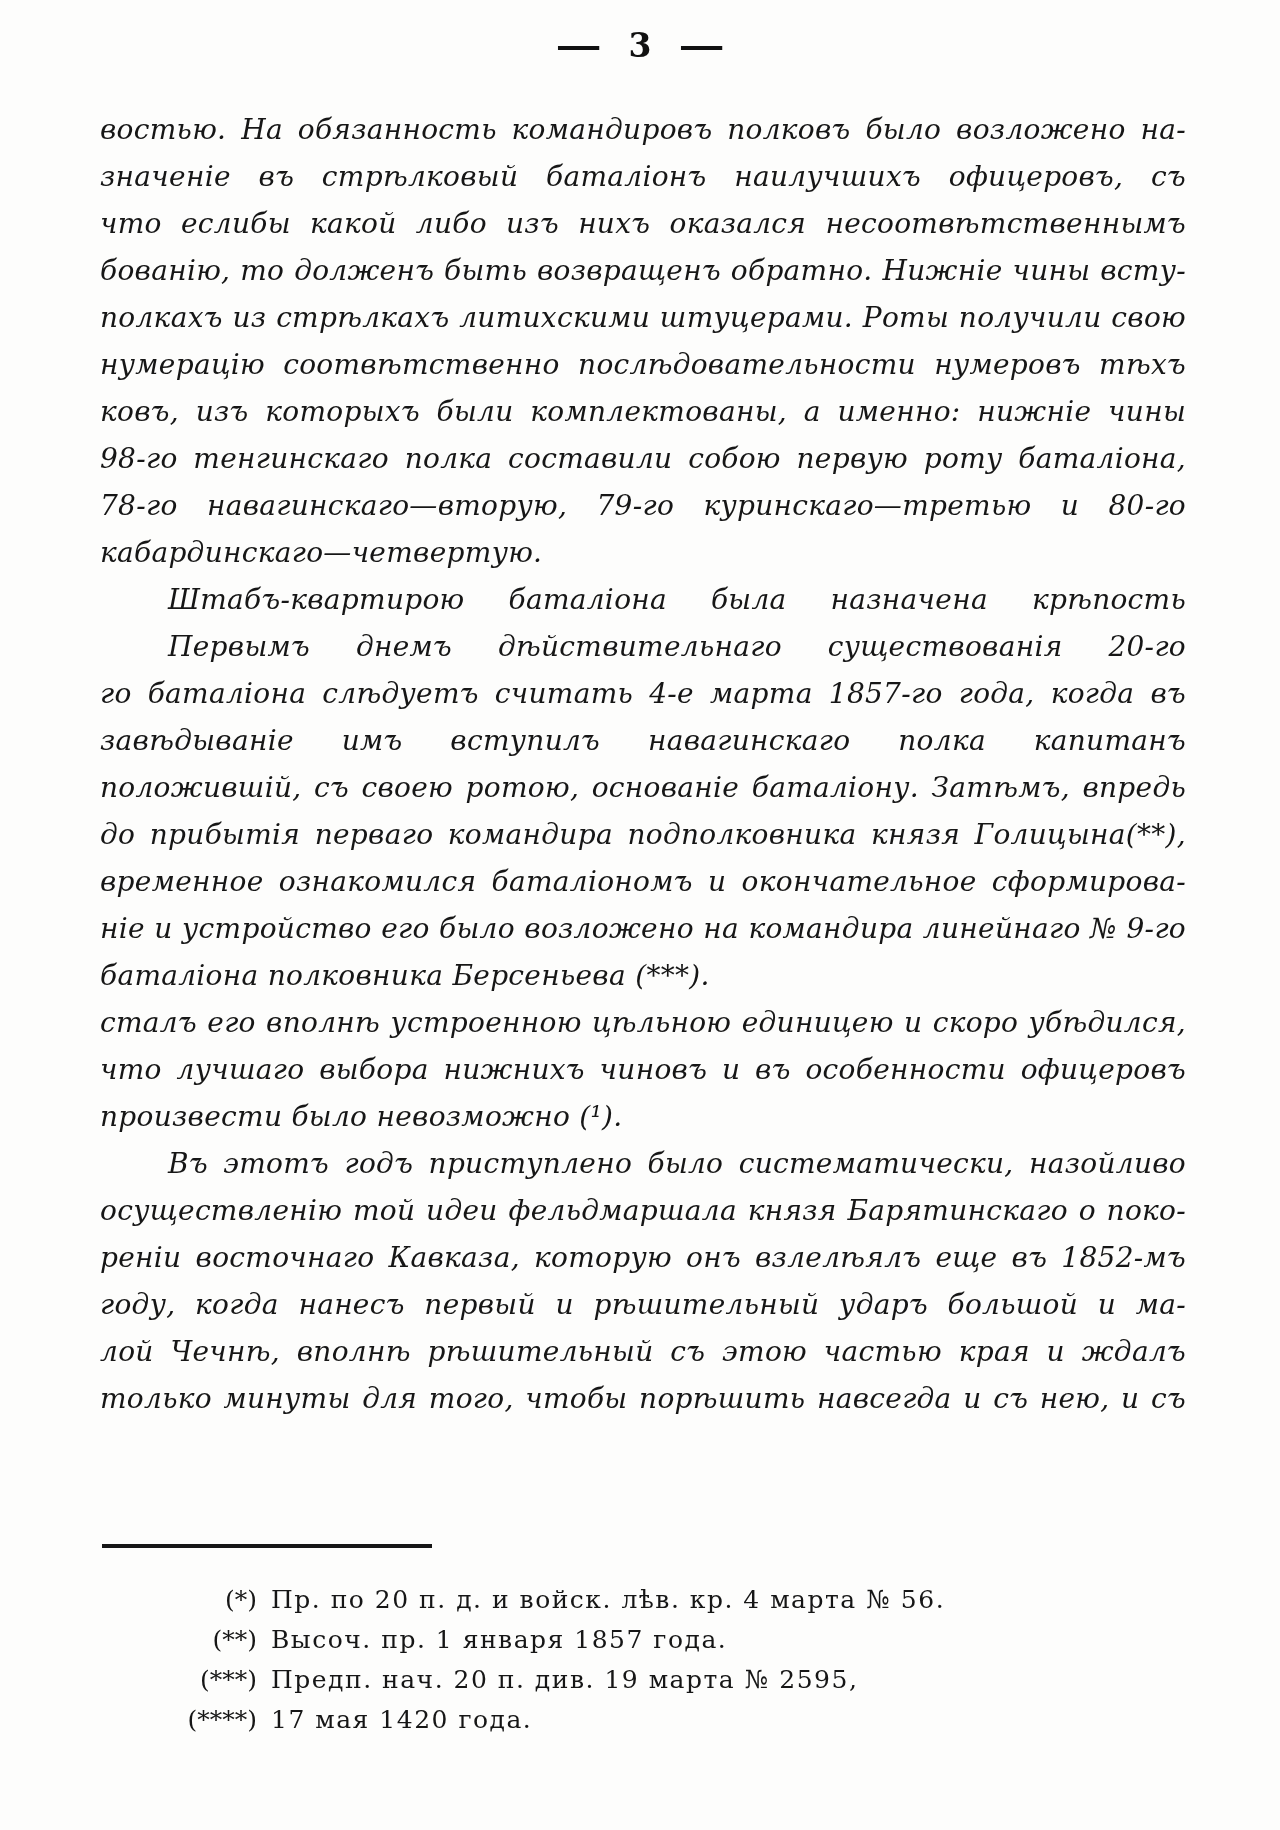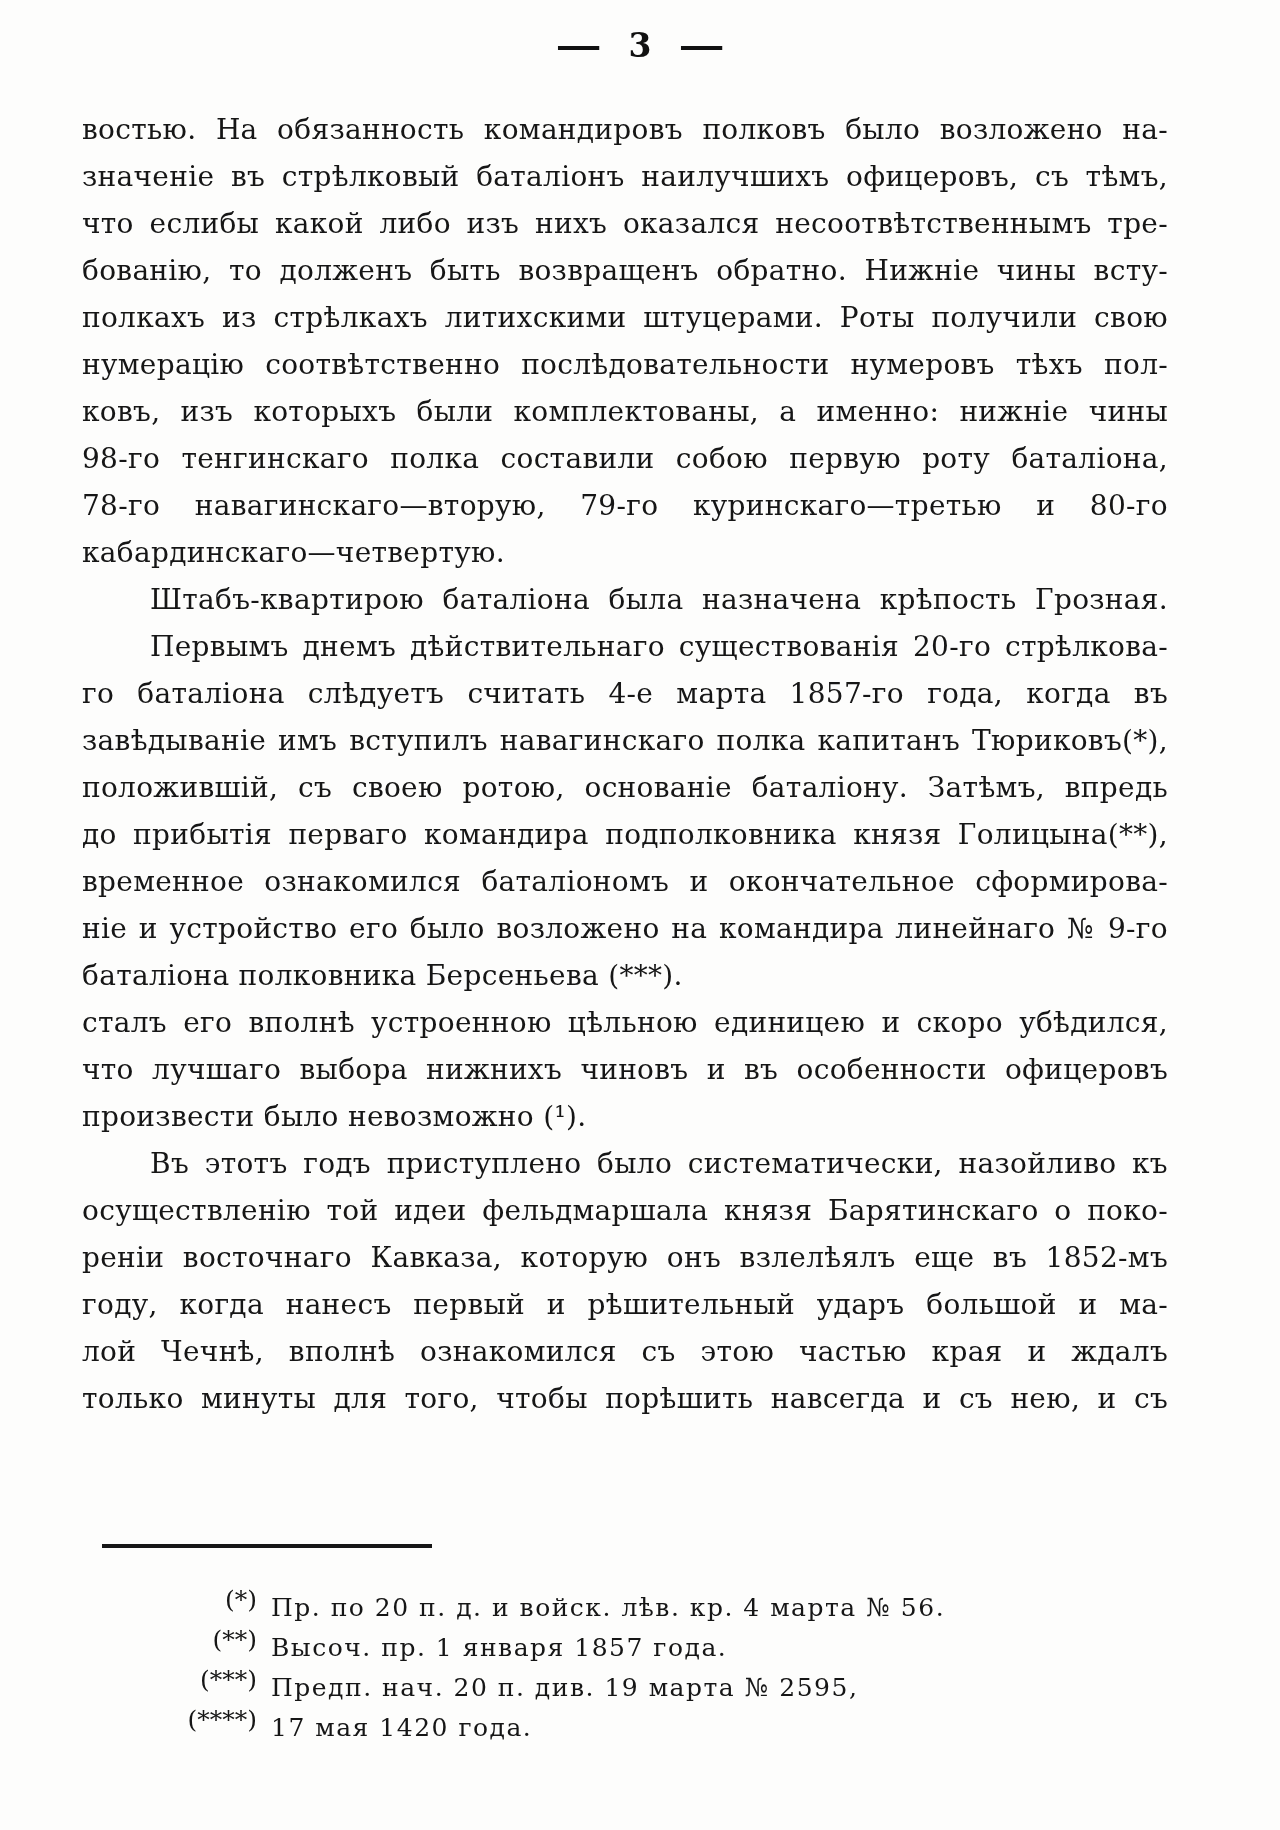--- a/index.html
+++ b/index.html
@@ -24,7 +24,7 @@
   .header .dash{letter-spacing:0;display:inline-block;transform:scaleX(1.4);}
   .header .pagenum{display:inline-block;margin:0 34px;}
   .body-text{
-    position:absolute;top:106px;left:82px;width:1086px;
+    position:absolute;top:106px;left:100px;width:1086px;font-style:italic;
   }
   .line{
     height:47px;line-height:47px;

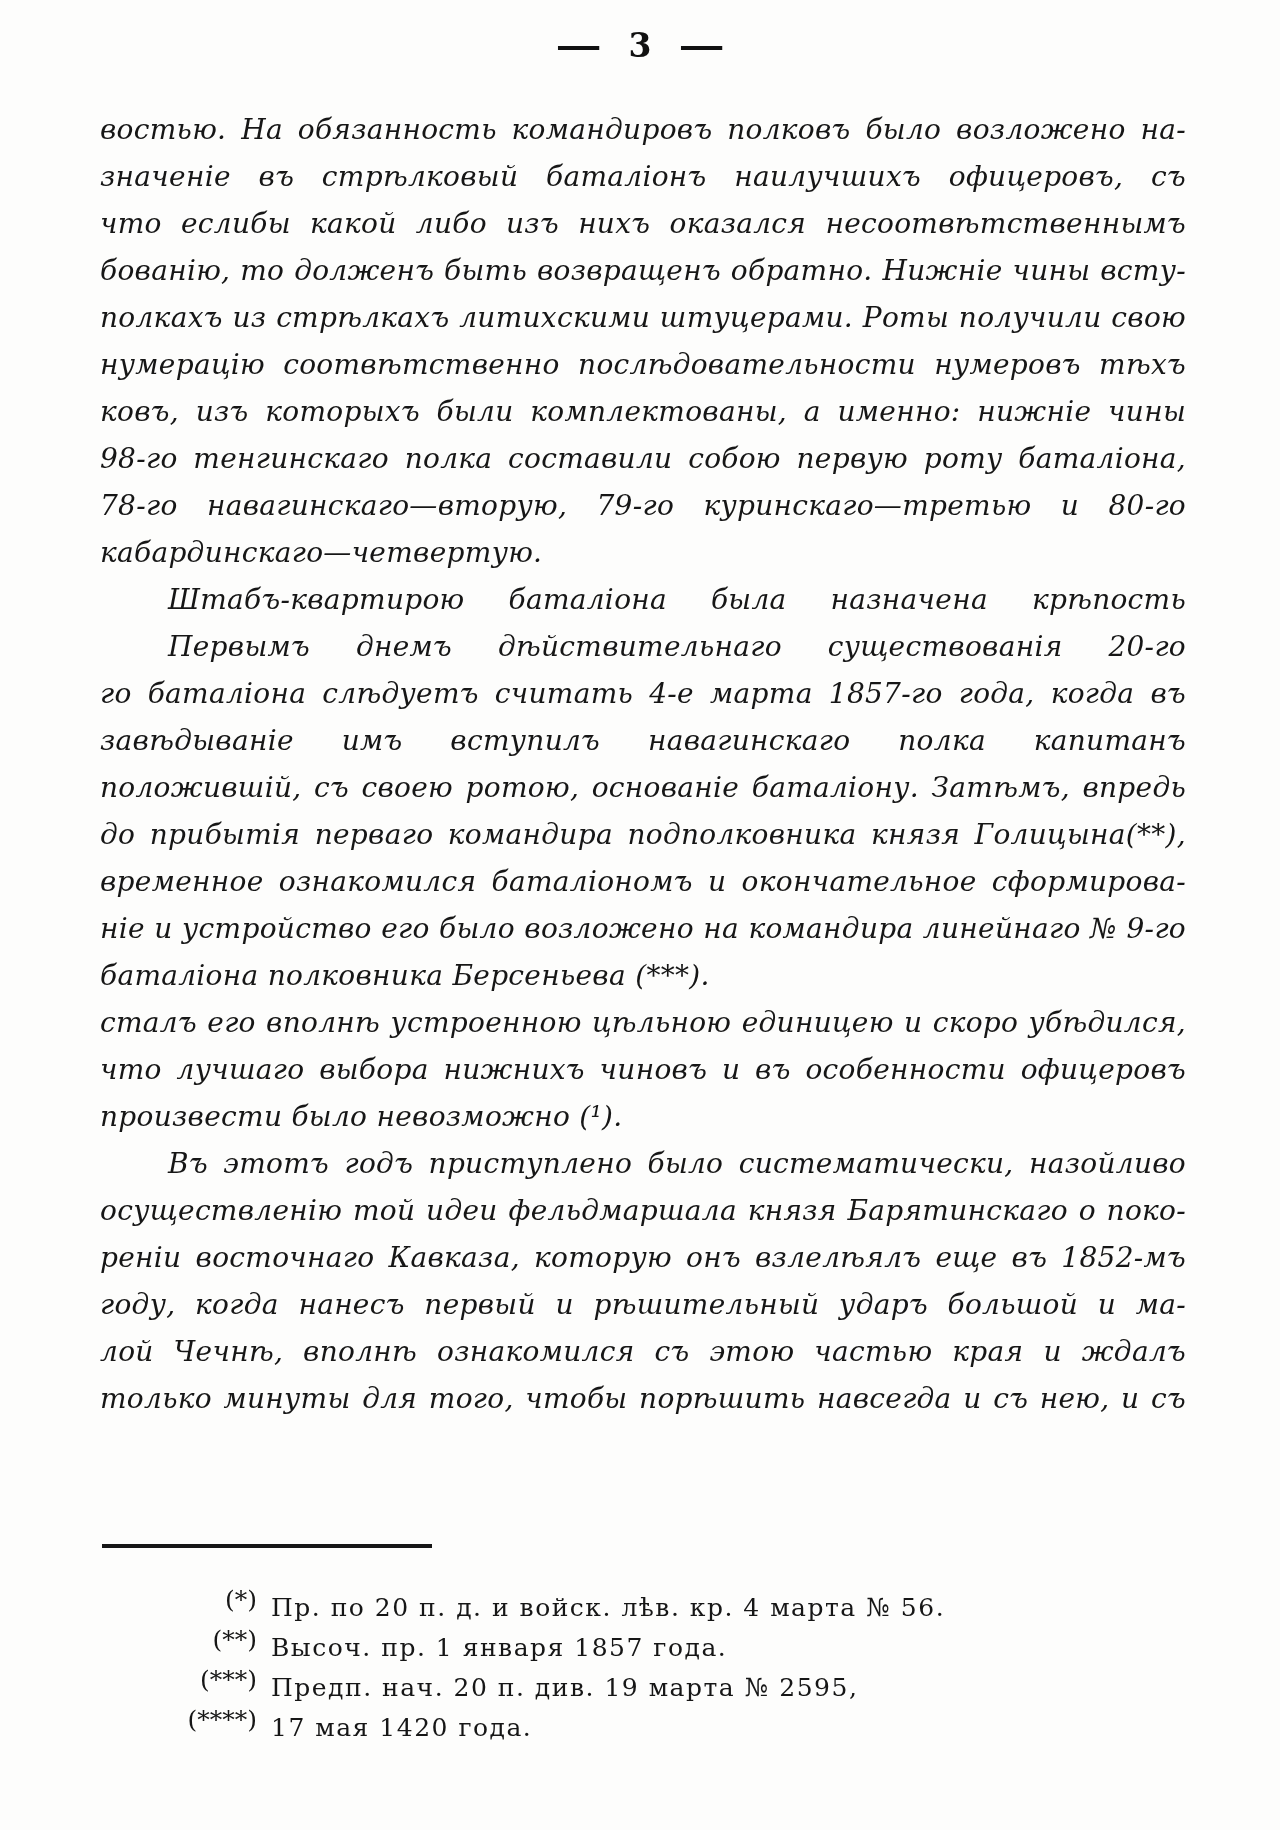--- a/index.html
+++ b/index.html
@@ -93,7 +93,7 @@
     <div class="line">осуществленію той идеи фельдмаршала князя Барятинскаго о поко-</div>
     <div class="line">реніи восточнаго Кавказа, которую онъ взлелѣялъ еще въ 1852-мъ</div>
     <div class="line">году, когда нанесъ первый и рѣшительный ударъ большой и ма-</div>
-    <div class="line">лой Чечнѣ, вполнѣ ознакомился съ этою частью края и ждалъ</div>
+    <div class="line">лой Чечнѣ, вполнѣ рѣшительный съ этою частью края и ждалъ</div>
     <div class="line">только минуты для того, чтобы порѣшить навсегда и съ нею, и съ</div>
   </div>
 

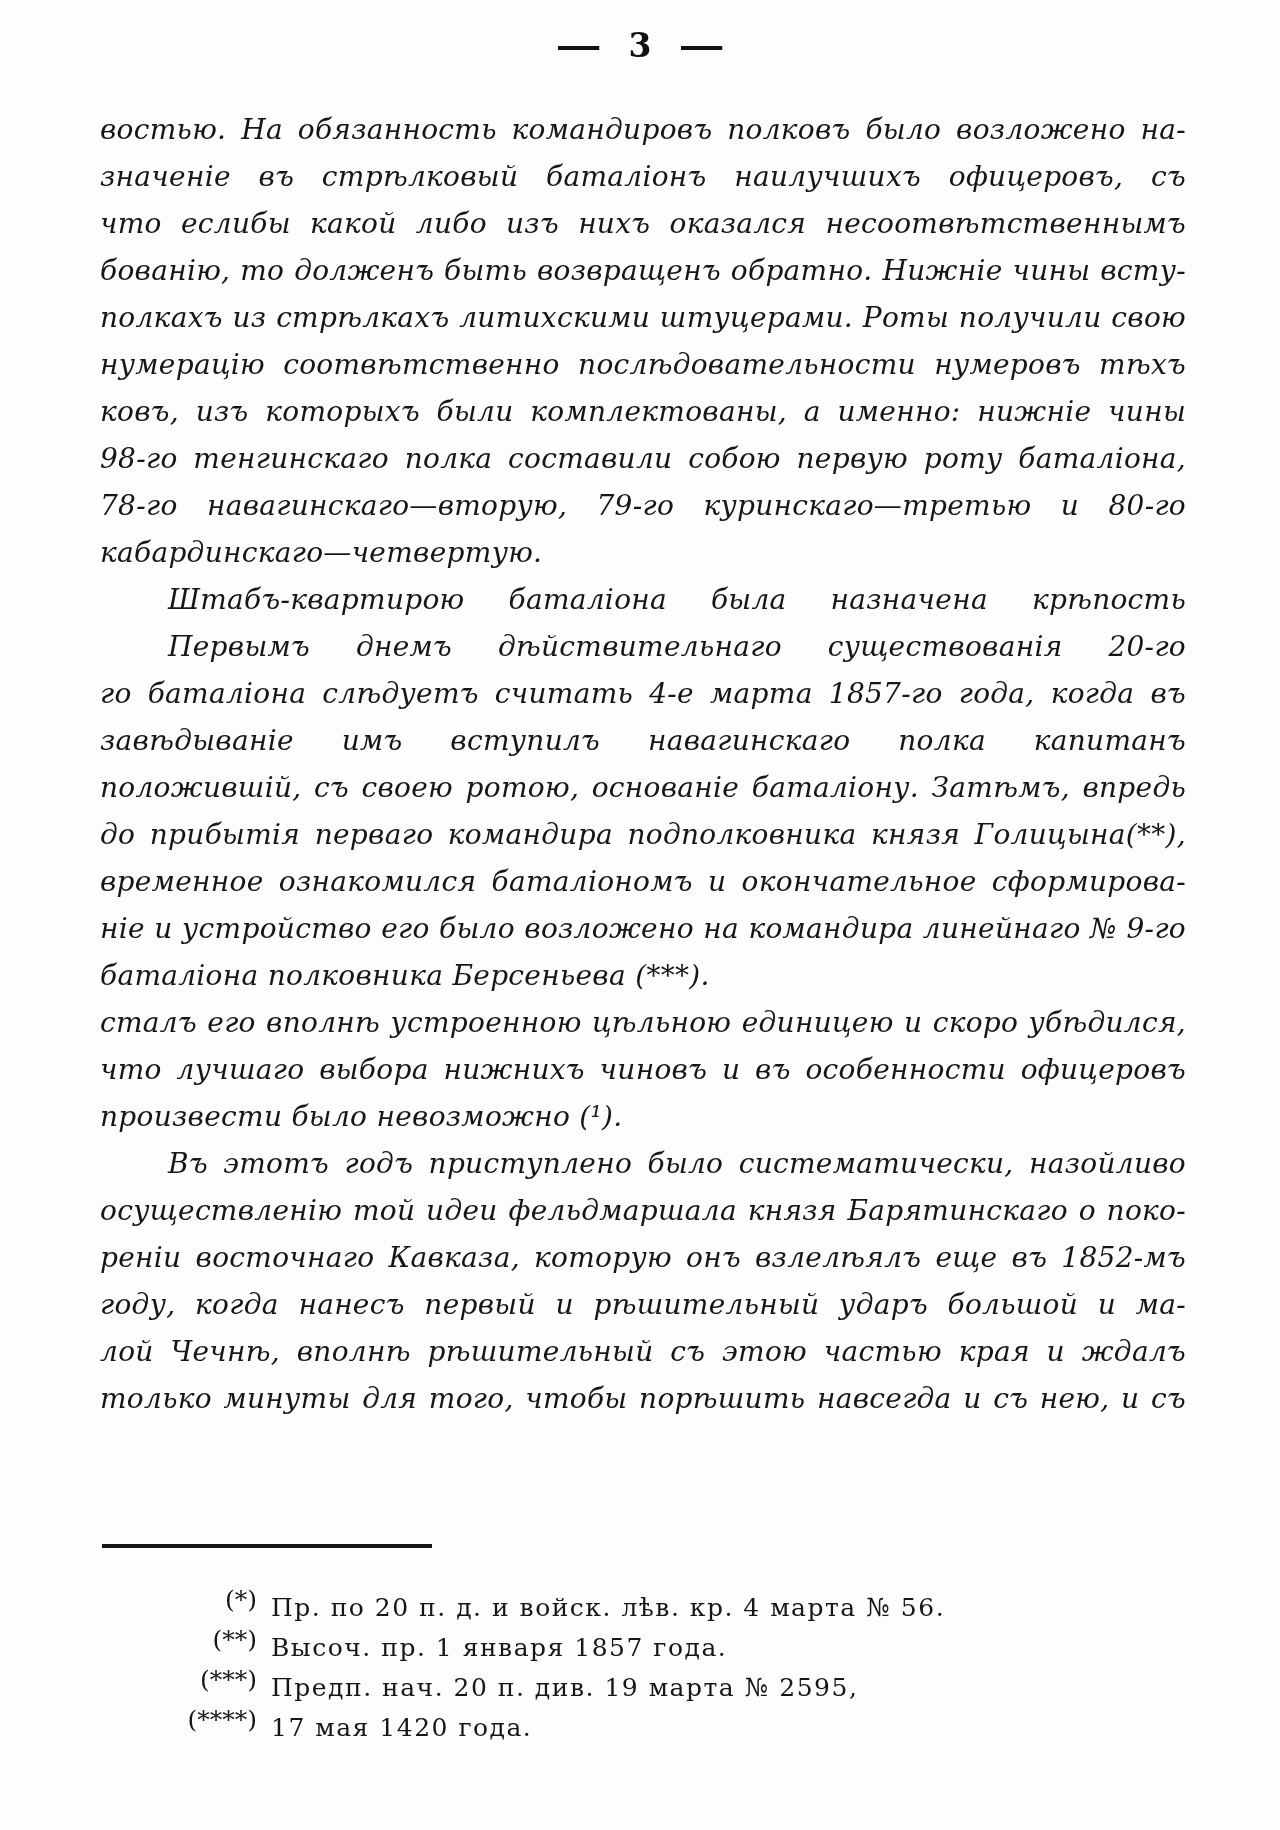--- a/index.html
+++ b/index.html
@@ -50,7 +50,7 @@
     font-size:25px;
   }
   .fn .fnm{flex:none;width:157px;text-align:right;}
-  .fn .fnt{margin-left:14px;letter-spacing:1.5px;margin-top:8px;}
+  .fn .fnt{margin-left:14px;letter-spacing:1.5px;}
 </style>
 </head>
 <body>

